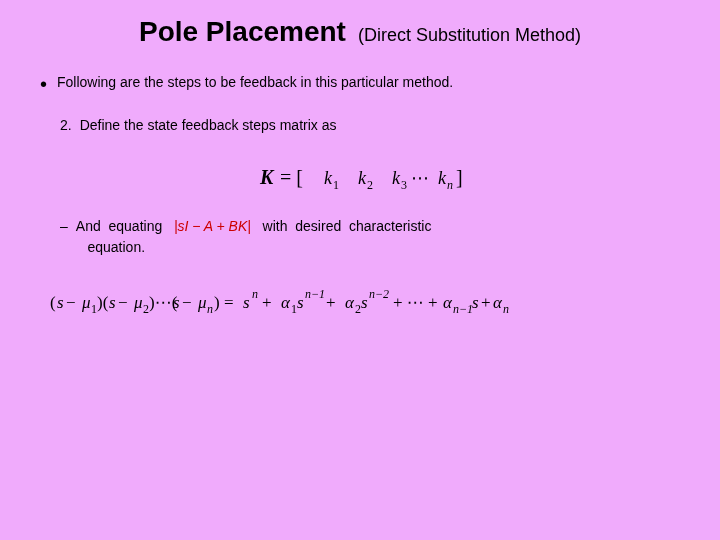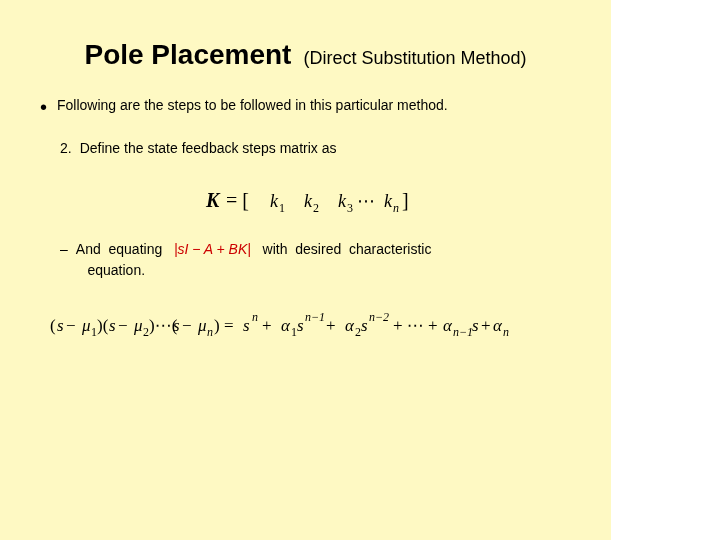--- a/index.html
+++ b/index.html
@@ -17,10 +17,10 @@
     }
 
     .slide {
-      width: 611px;
+      width: 720px;
       height: 540px;
-      background: #fef9c3;
-      padding: 39px 40px;
+      background: #f0abfc;
+      padding: 16px 40px;
       position: relative;
     }
 

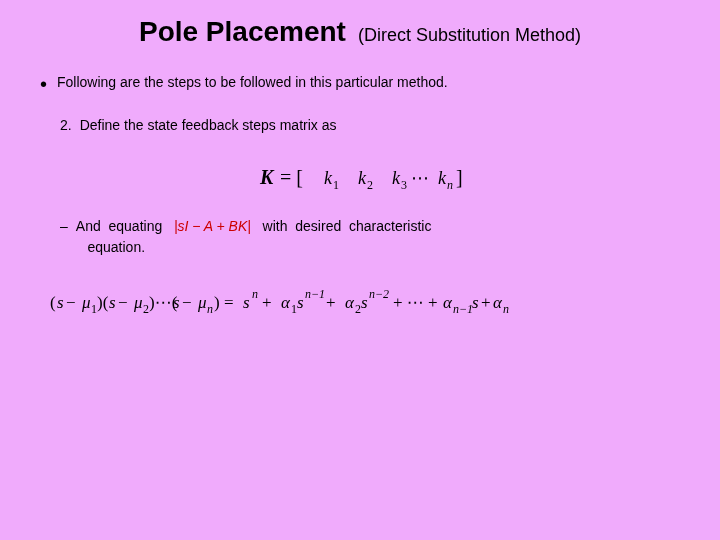--- a/index.html
+++ b/index.html
@@ -122,7 +122,7 @@
 
     <div class="bullet-item">
       <span class="bullet-dot">•</span>
-      <span class="bullet-text">Following  are  the  steps  to  be  followed  in  this  particular method.</span>
+      <span class="bullet-text">Following  are  the  steps  to  be  feedback  in  this  particular method.</span>
     </div>
 
     <div class="numbered-item">

